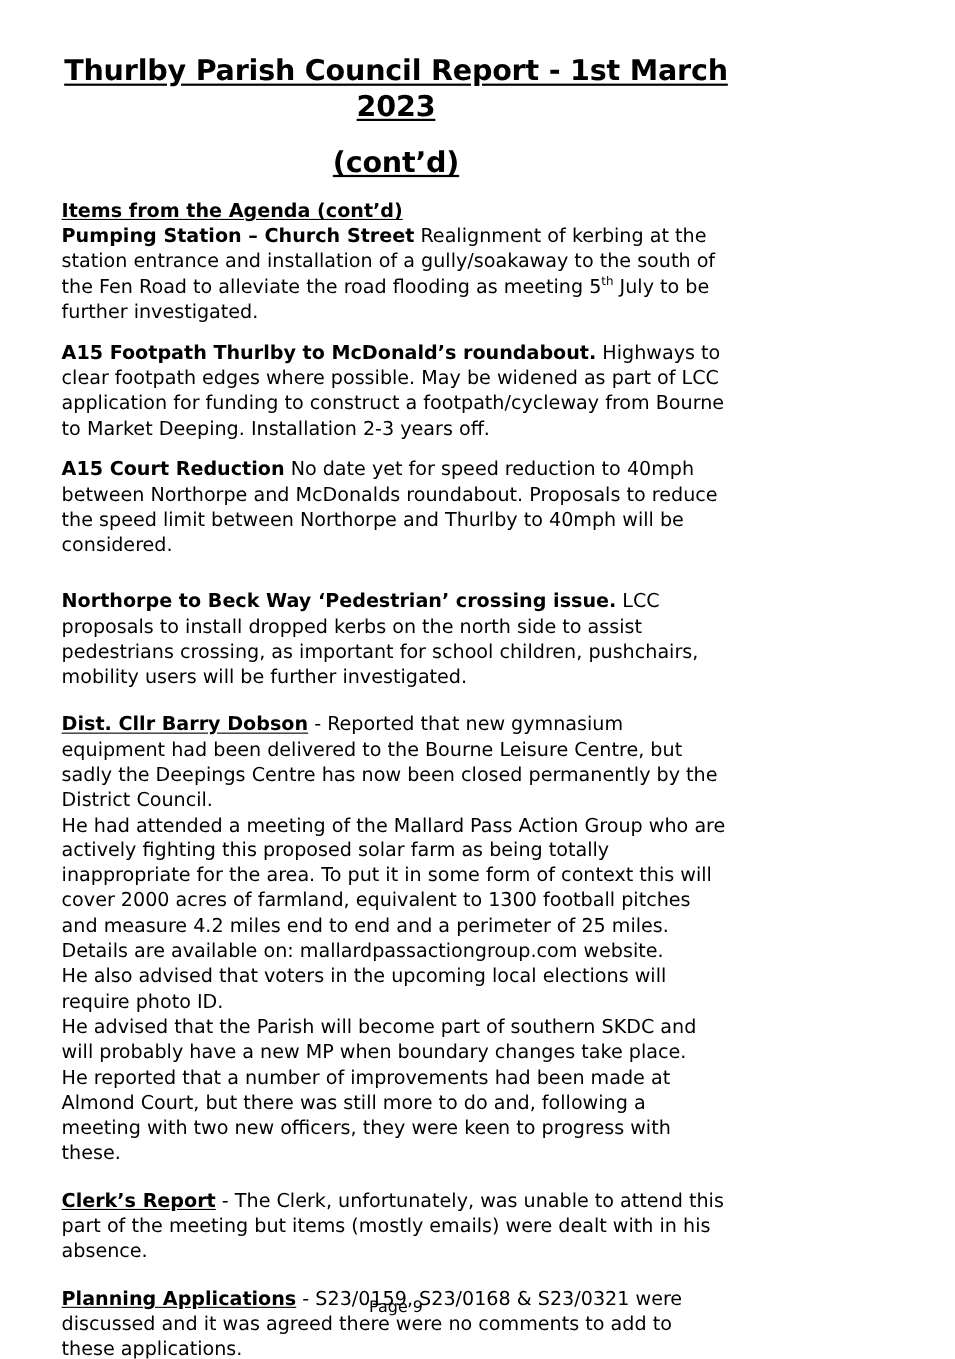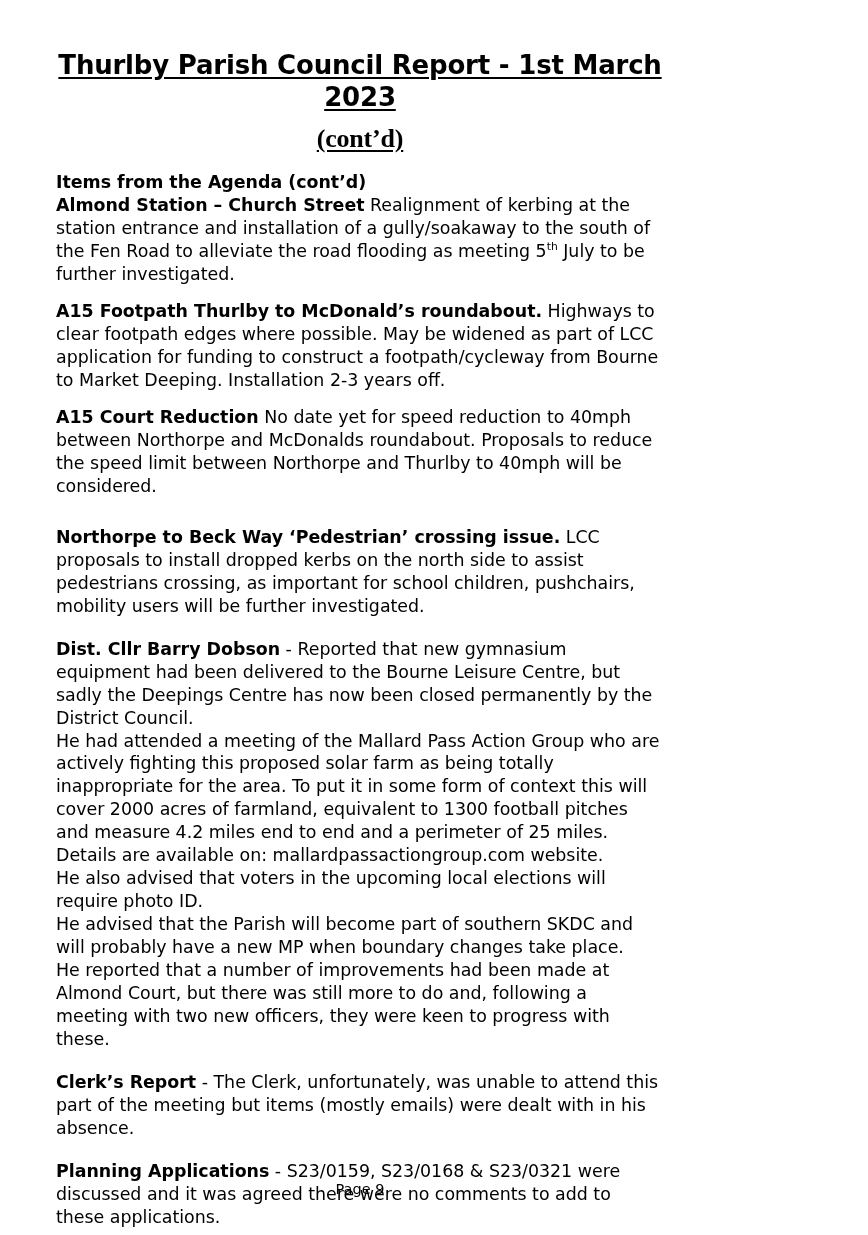--- a/index.html
+++ b/index.html
@@ -38,8 +38,7 @@
   }
   .title .tline2 {
     display: block;
-    margin-top: 10px;
-    font-family: Liberation Serif, serif;
+    margin-top: 20px;
   }
   .body {
     margin-top: 16px;

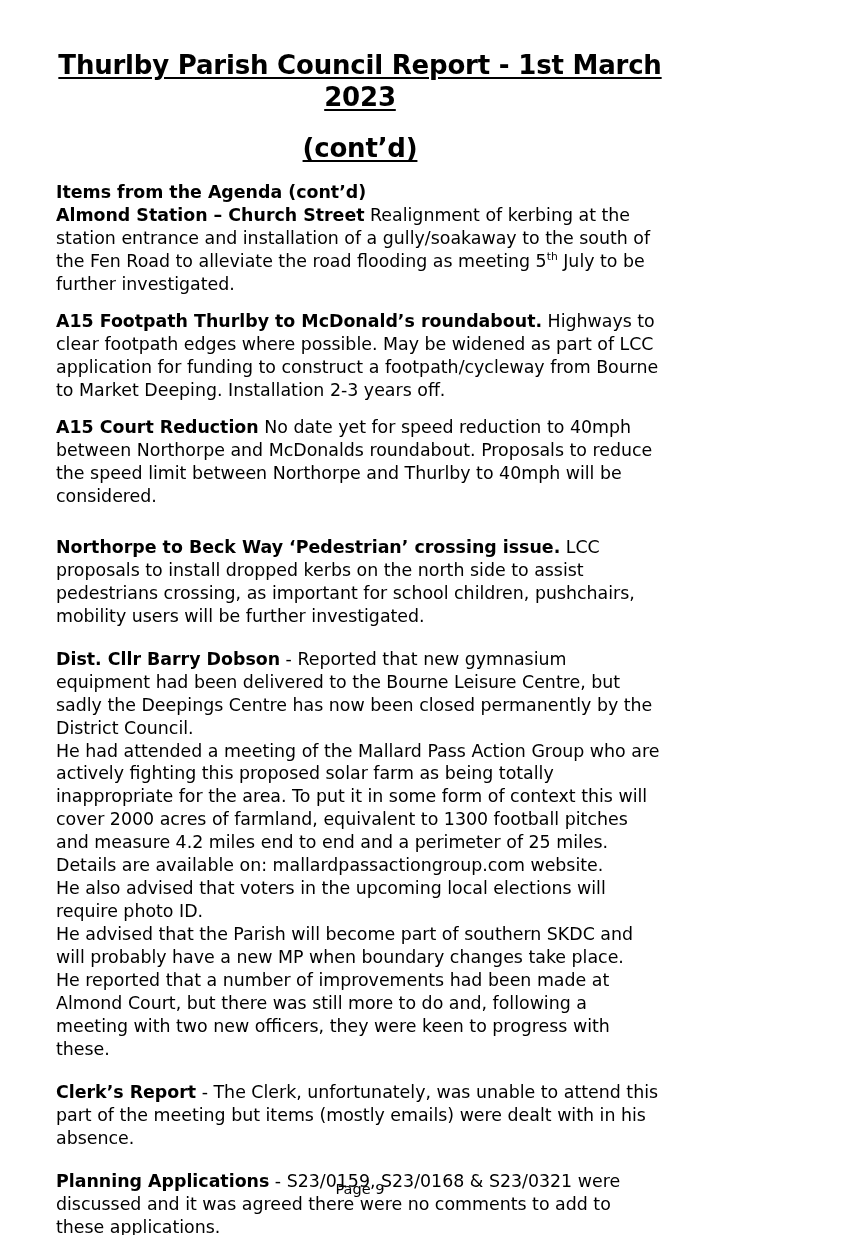--- a/index.html
+++ b/index.html
@@ -59,6 +59,7 @@
   }
   .bu {
     font-weight: bold;
+    text-decoration: underline;
     text-underline-offset: 2px;
   }
   sup {

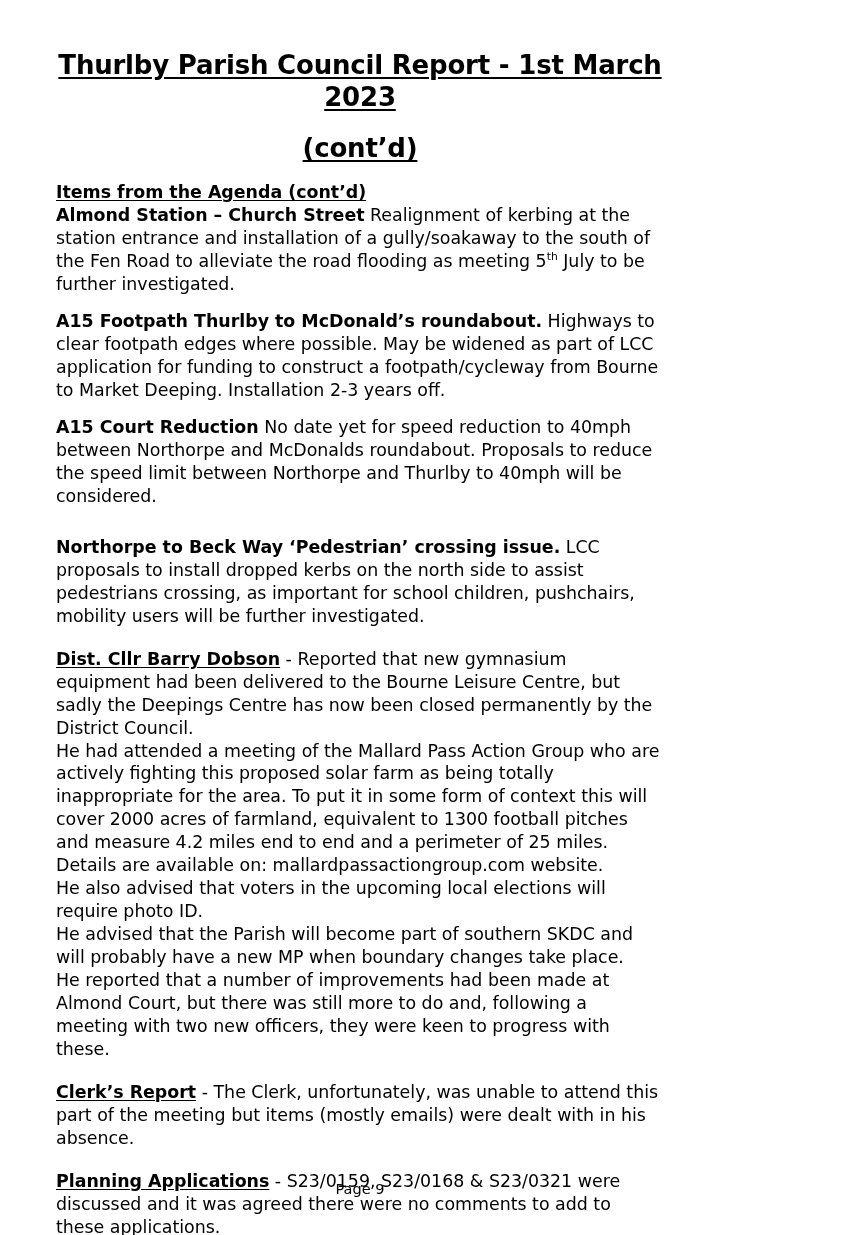--- a/index.html
+++ b/index.html
@@ -93,7 +93,7 @@
 
     <p class="bu">Items from the Agenda (cont’d)</p>
 
-    <p><span class="b">Almond Station – Church Street</span><span>  Realignment of kerbing at the station entrance and installation of a gully/soakaway to the south of the Fen Road to alleviate the road flooding as meeting 5</span><sup>th</sup><span> July to be further investigated.</span></p>
+    <p><span class="b">Pumping Station – Church Street</span><span>  Realignment of kerbing at the station entrance and installation of a gully/soakaway to the south of the Fen Road to alleviate the road flooding as meeting 5</span><sup>th</sup><span> July to be further investigated.</span></p>
 
     <div class="gap"></div>
 

